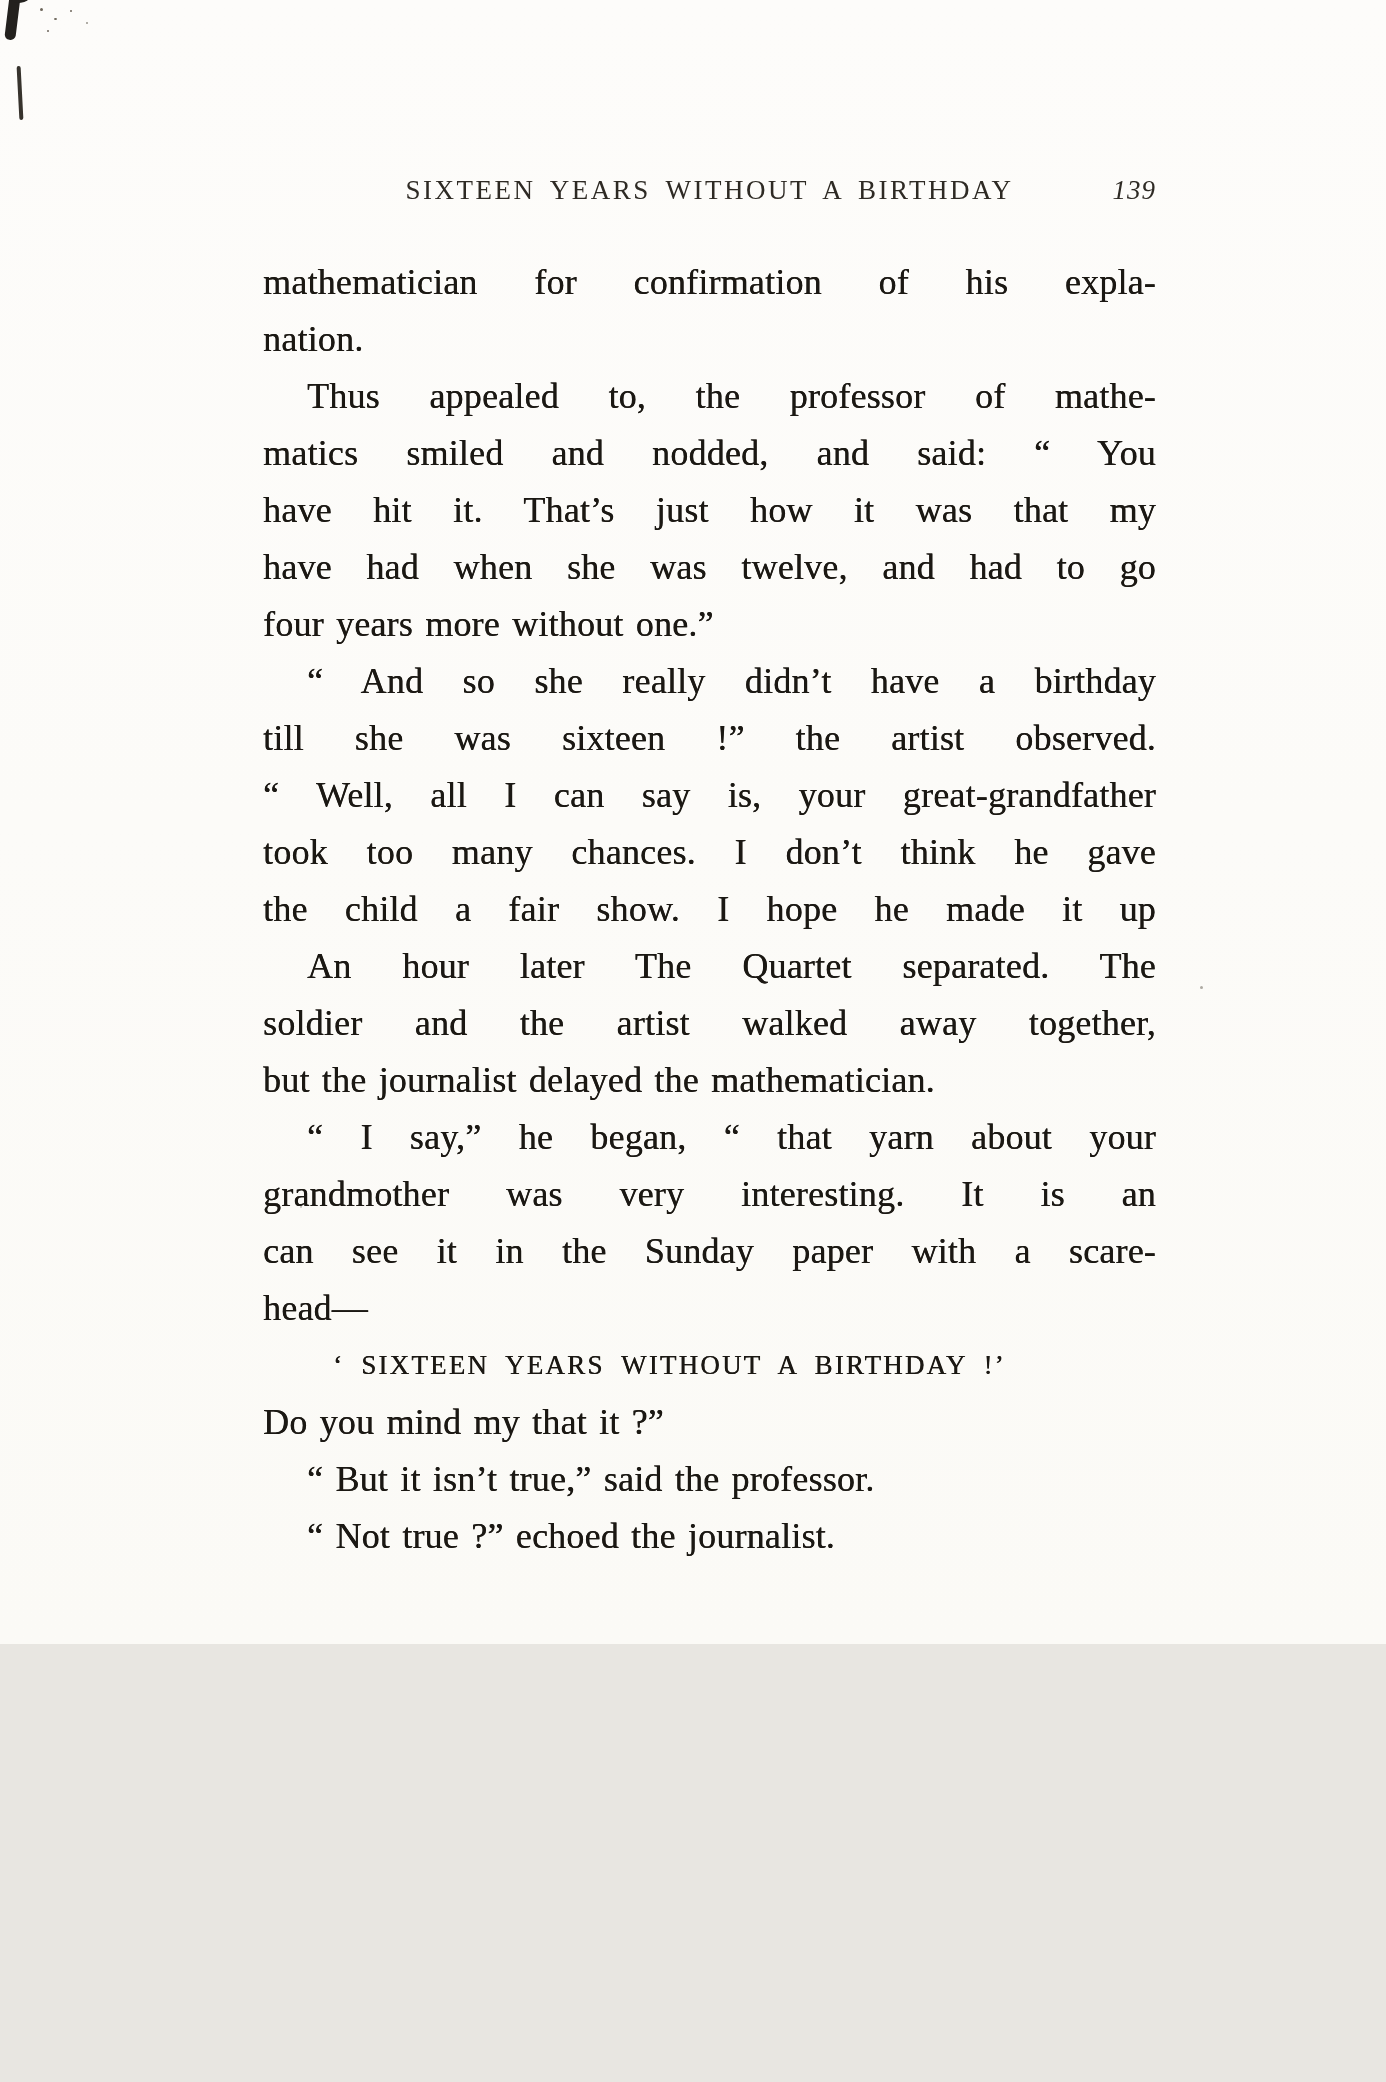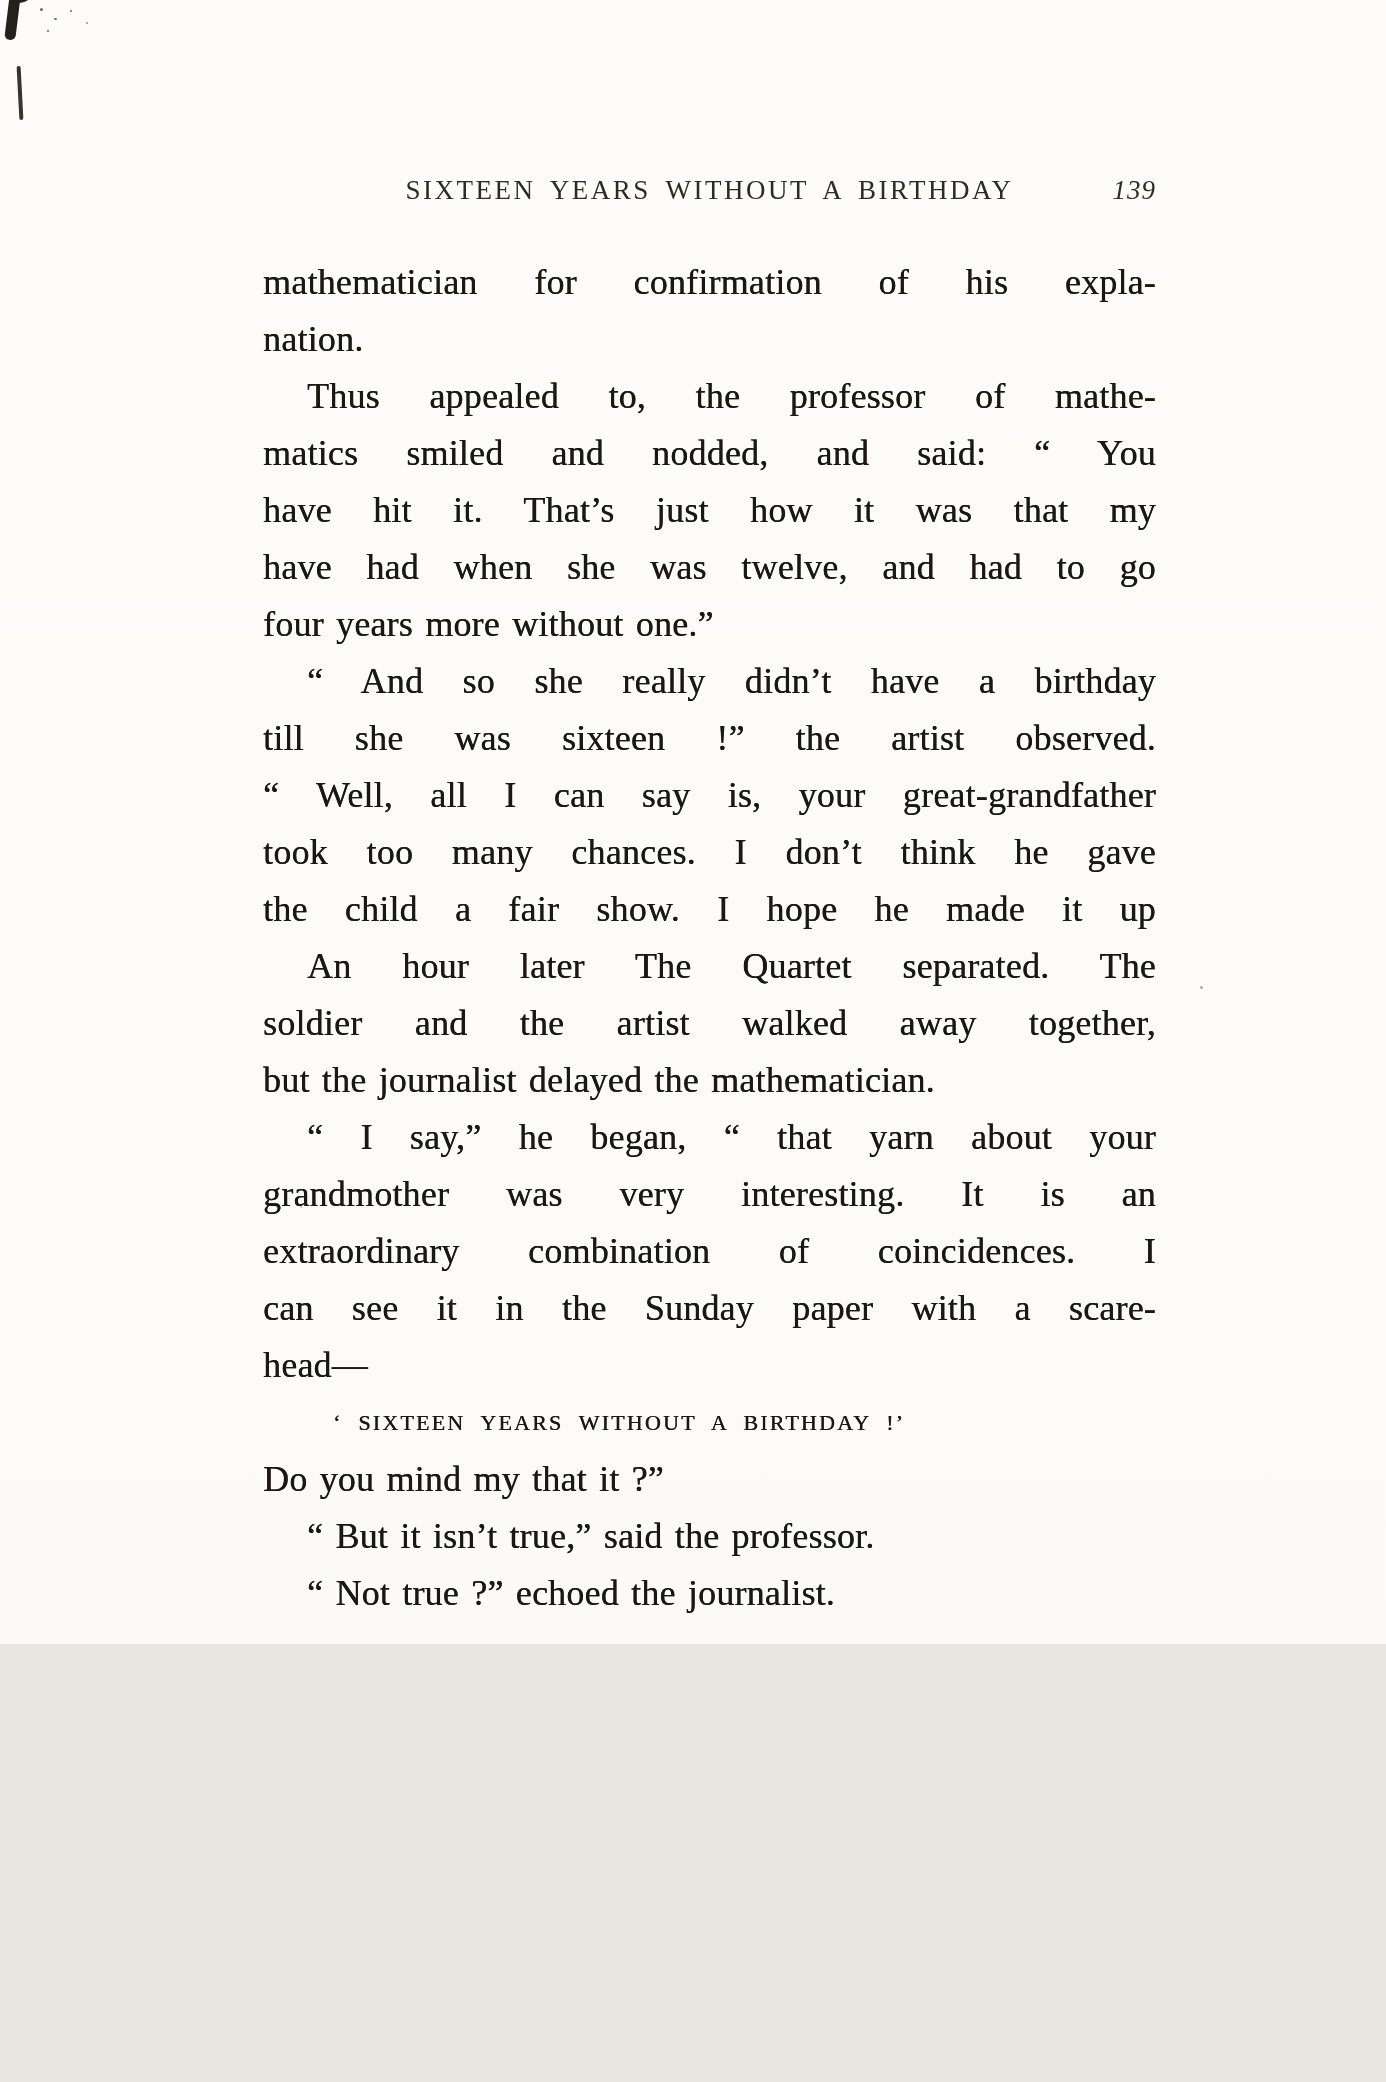--- a/index.html
+++ b/index.html
@@ -145,7 +145,6 @@
         <div class="line">but the journalist delayed the mathematician.</div>
         <div class="line indent just">“ I say,” he began, “ that yarn about your</div>
         <div class="line just">grandmother was very interesting.  It is an</div>
-        <div class="line just">extraordinary combination of coincidences.  I</div>
         <div class="line just">can see it in the Sunday paper with a scare-</div>
         <div class="line">head—</div>
         <div class="line scarehead">‘ SIXTEEN YEARS WITHOUT A BIRTHDAY !’</div>

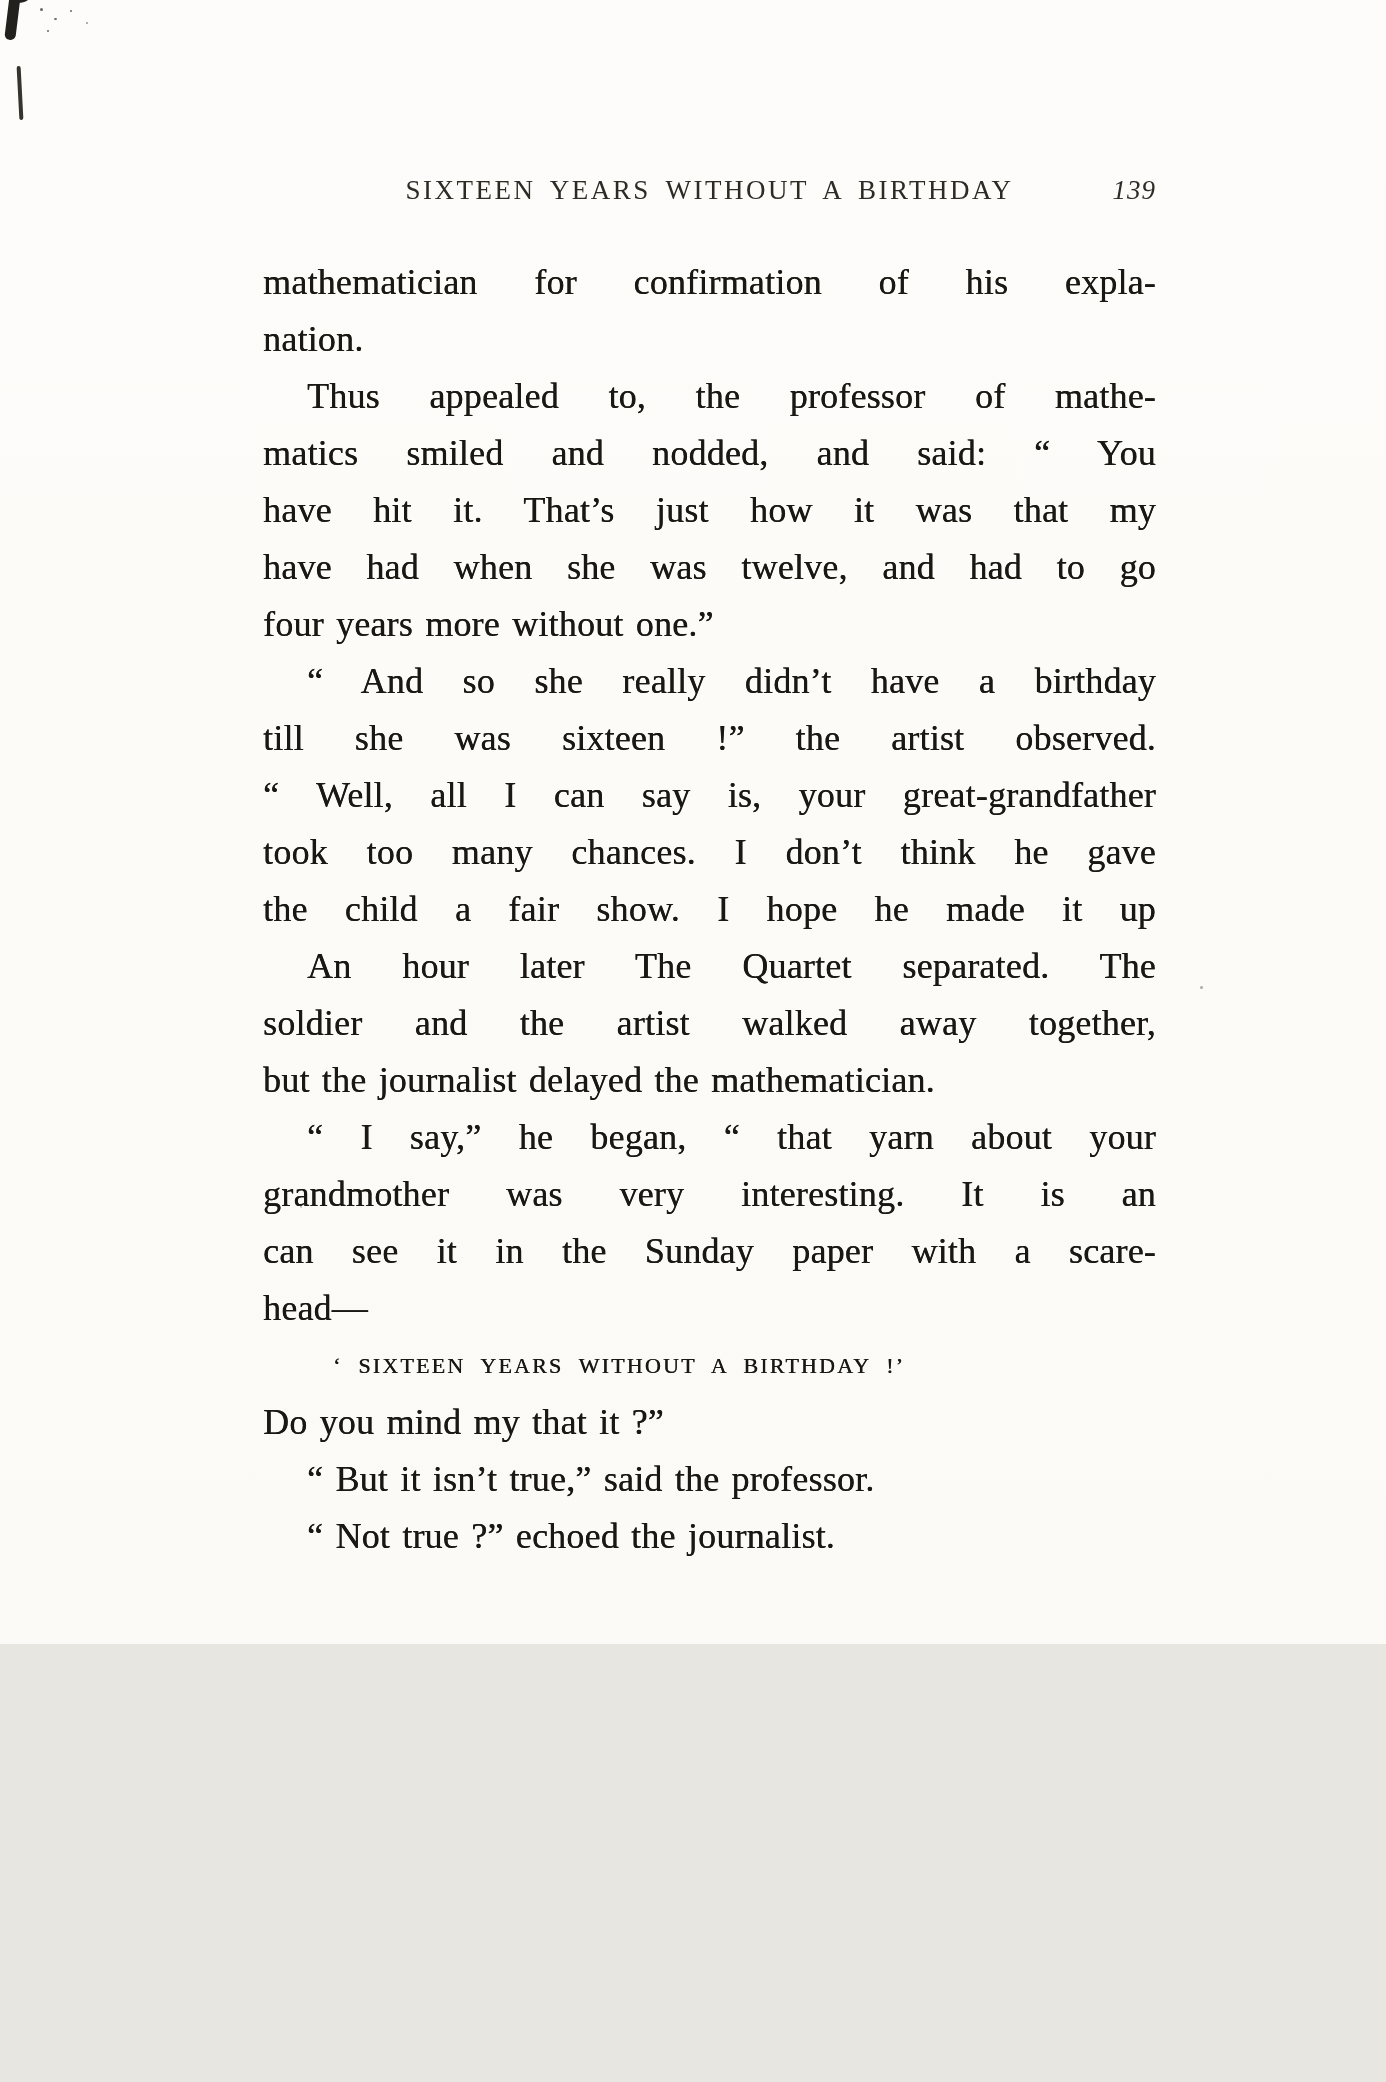--- a/index.html
+++ b/index.html
@@ -92,7 +92,7 @@
   }
   .line.indent{ text-indent:44px; }
   .line.scarehead{
-    font-size:22px;
+    font-size:27px;
     letter-spacing:2.2px;
     word-spacing:8px;
     padding-left:70px;

